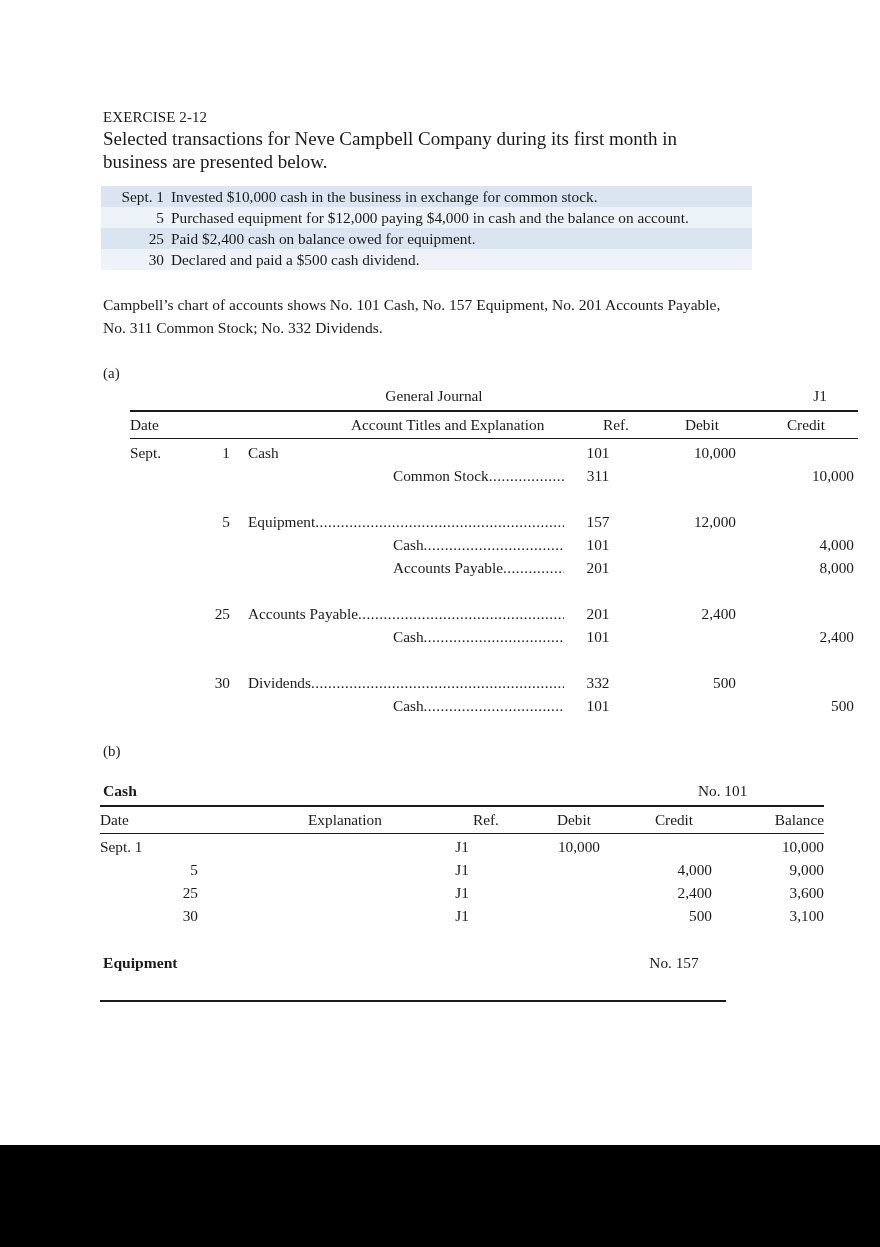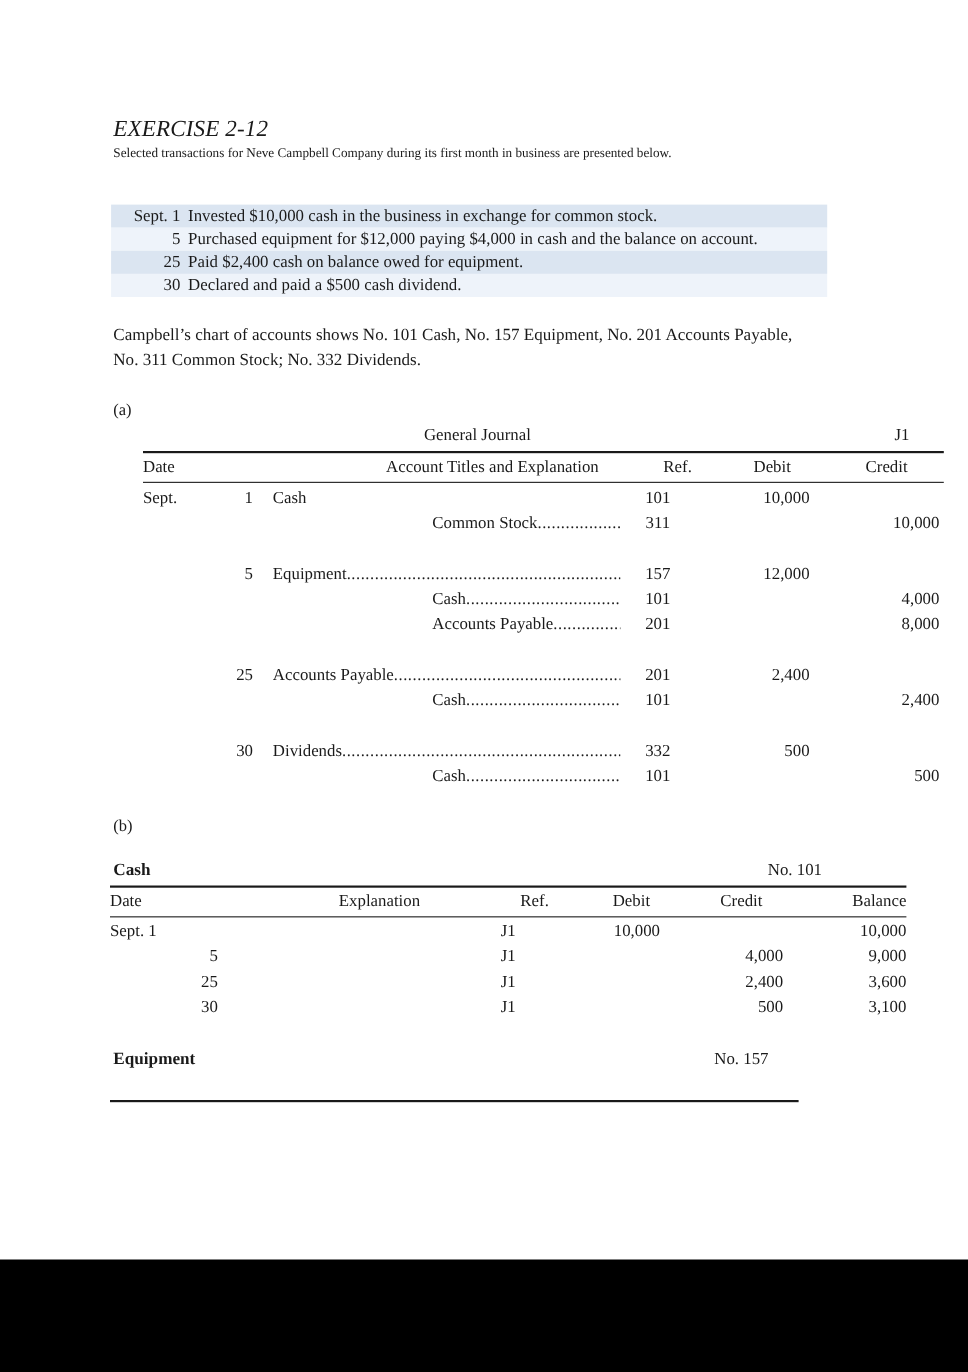--- a/index.html
+++ b/index.html
@@ -41,10 +41,9 @@
     width: 660px;
   }
   .ex-title {
-    font-size: 21px;
+    font-size: 15px;
     line-height: 22px;
     letter-spacing: .1px;
-    font-style: italic;
   }
   .intro-para {
     font-size: 12px;

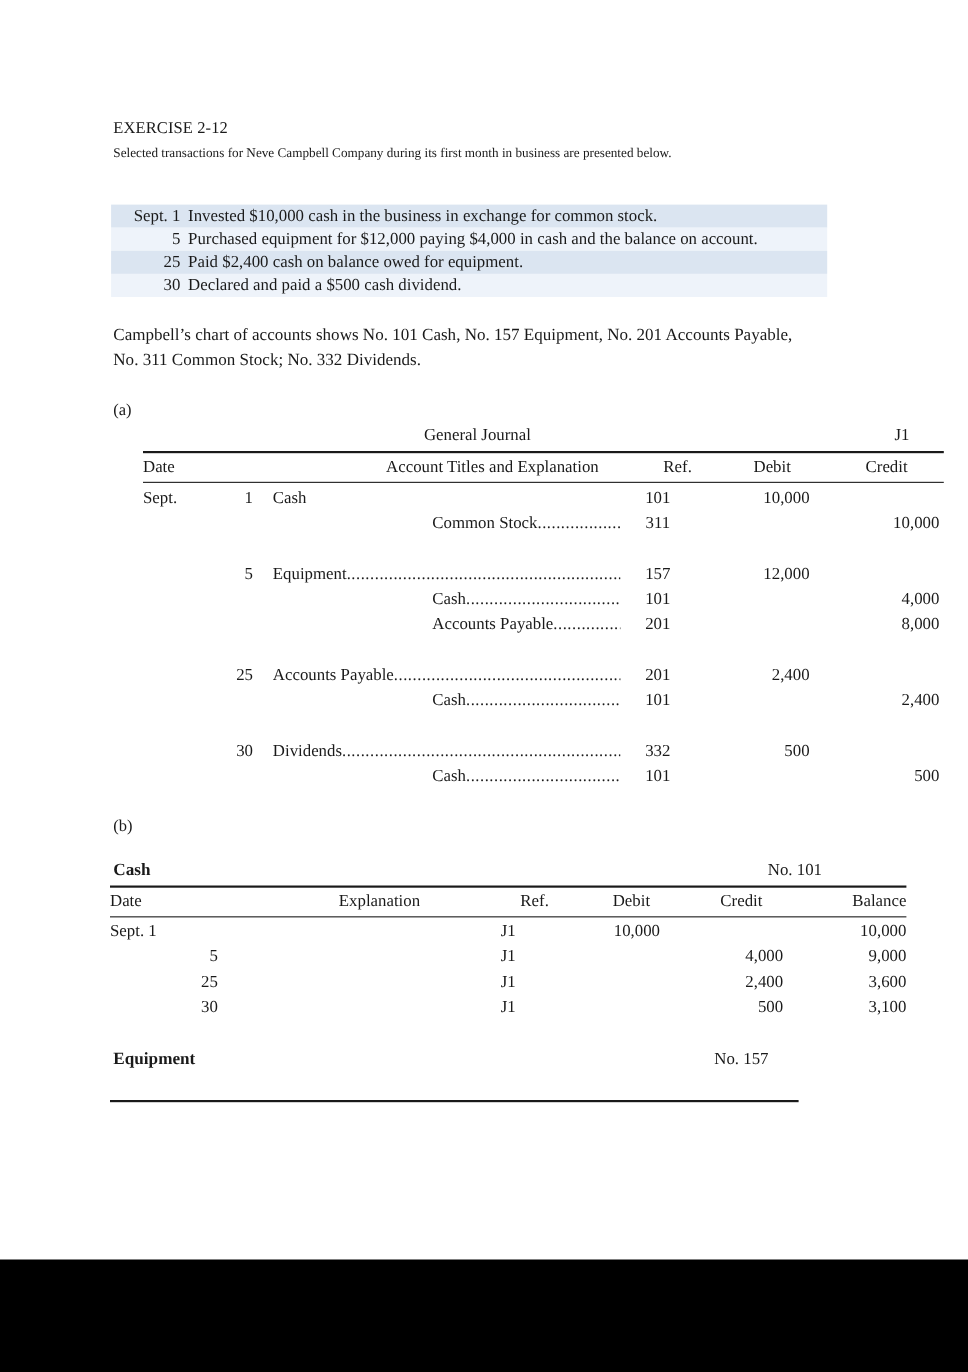--- a/index.html
+++ b/index.html
@@ -46,7 +46,7 @@
     letter-spacing: .1px;
   }
   .intro-para {
-    font-size: 12px;
+    font-size: 19px;
     line-height: 22.5px;
     width: 625px;
   }

